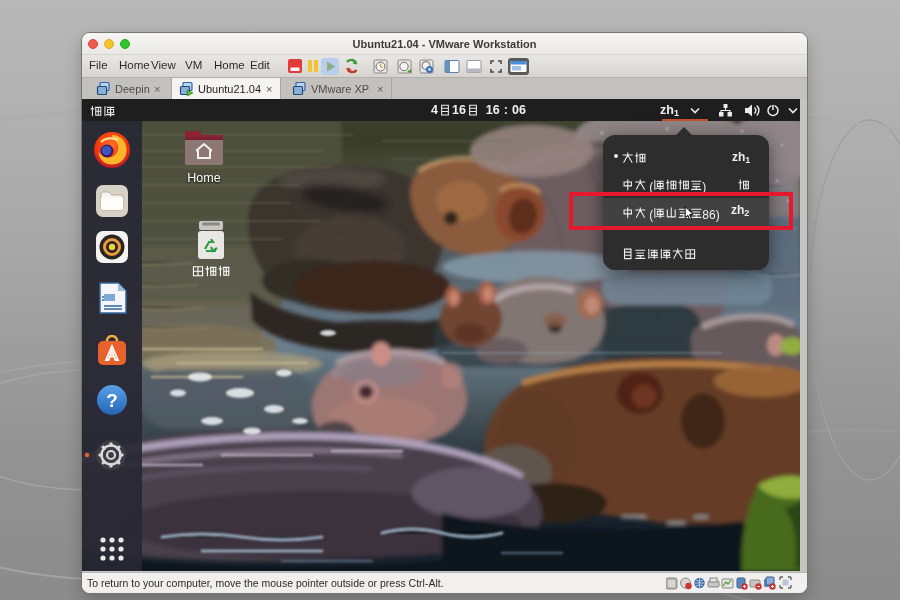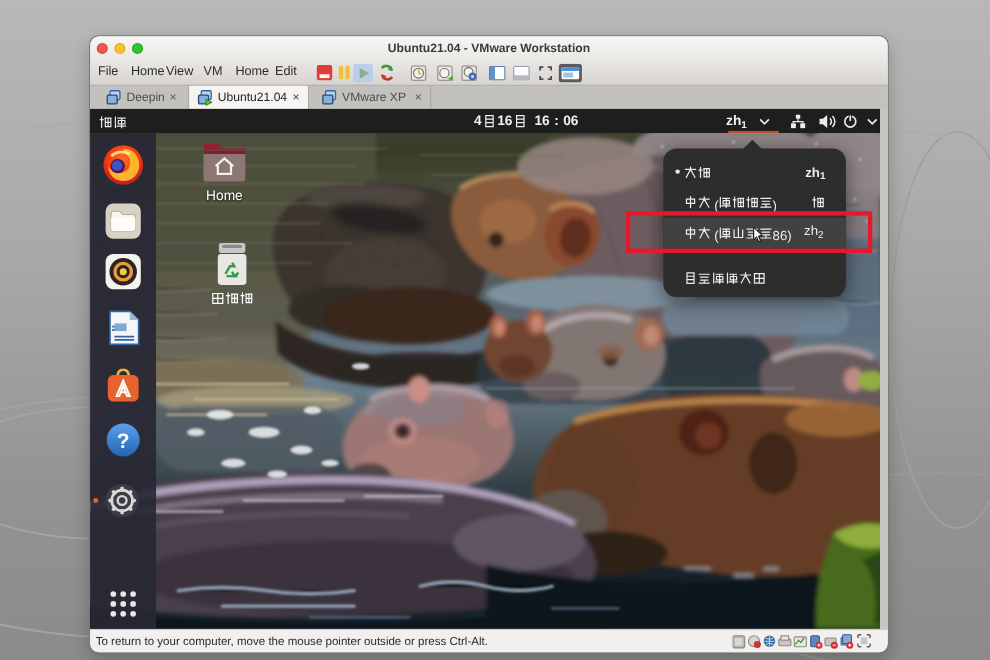--- a/index.html
+++ b/index.html
@@ -466,7 +466,7 @@
               <path transform="translate(25.0,0) scale(1.150)" d="M1,2 H9 M2,4.3 H8 M2,6.6 H8 M1,9 H9 M5,6.6 V9" fill="none" stroke="#ededed" stroke-width="0.95" stroke-linecap="round"></path>
               <path transform="translate(37.5,0) scale(1.150)" d="M1,2 H9 M2,4.3 H8 M2,6.6 H8 M1,9 H9 M5,6.6 V9" fill="none" stroke="#ededed" stroke-width="0.95" stroke-linecap="round"></path>
             </svg><span style="color:#ededed;font-size:12px">86)</span></div>
- <div class="abs" style="left:128px;top:68px;color:#ededed;font-size:12px;font-weight:normal">zh<span style="font-size:9px;vertical-align:-2px">2</span></div>
+ <div class="abs" style="left:128px;top:68px;color:#ededed;font-size:12px;font-weight:bold">zh<span style="font-size:9px;vertical-align:-2px">2</span></div>
  <div class="abs" style="left:19px;top:111px"><svg width="74" height="13.5" viewBox="0 -1 74 13.5" style="overflow:visible">
               <path transform="translate(0.0,0) scale(1.150)" d="M2.2,1 H7.8 V9.2 H2.2 Z M2.2,3.6 H7.8 M2.2,6.3 H7.8" fill="none" stroke="#ededed" stroke-width="0.95" stroke-linecap="round"></path>
               <path transform="translate(12.5,0) scale(1.150)" d="M1,2 H9 M2,4.3 H8 M2,6.6 H8 M1,9 H9 M5,6.6 V9" fill="none" stroke="#ededed" stroke-width="0.95" stroke-linecap="round"></path>

